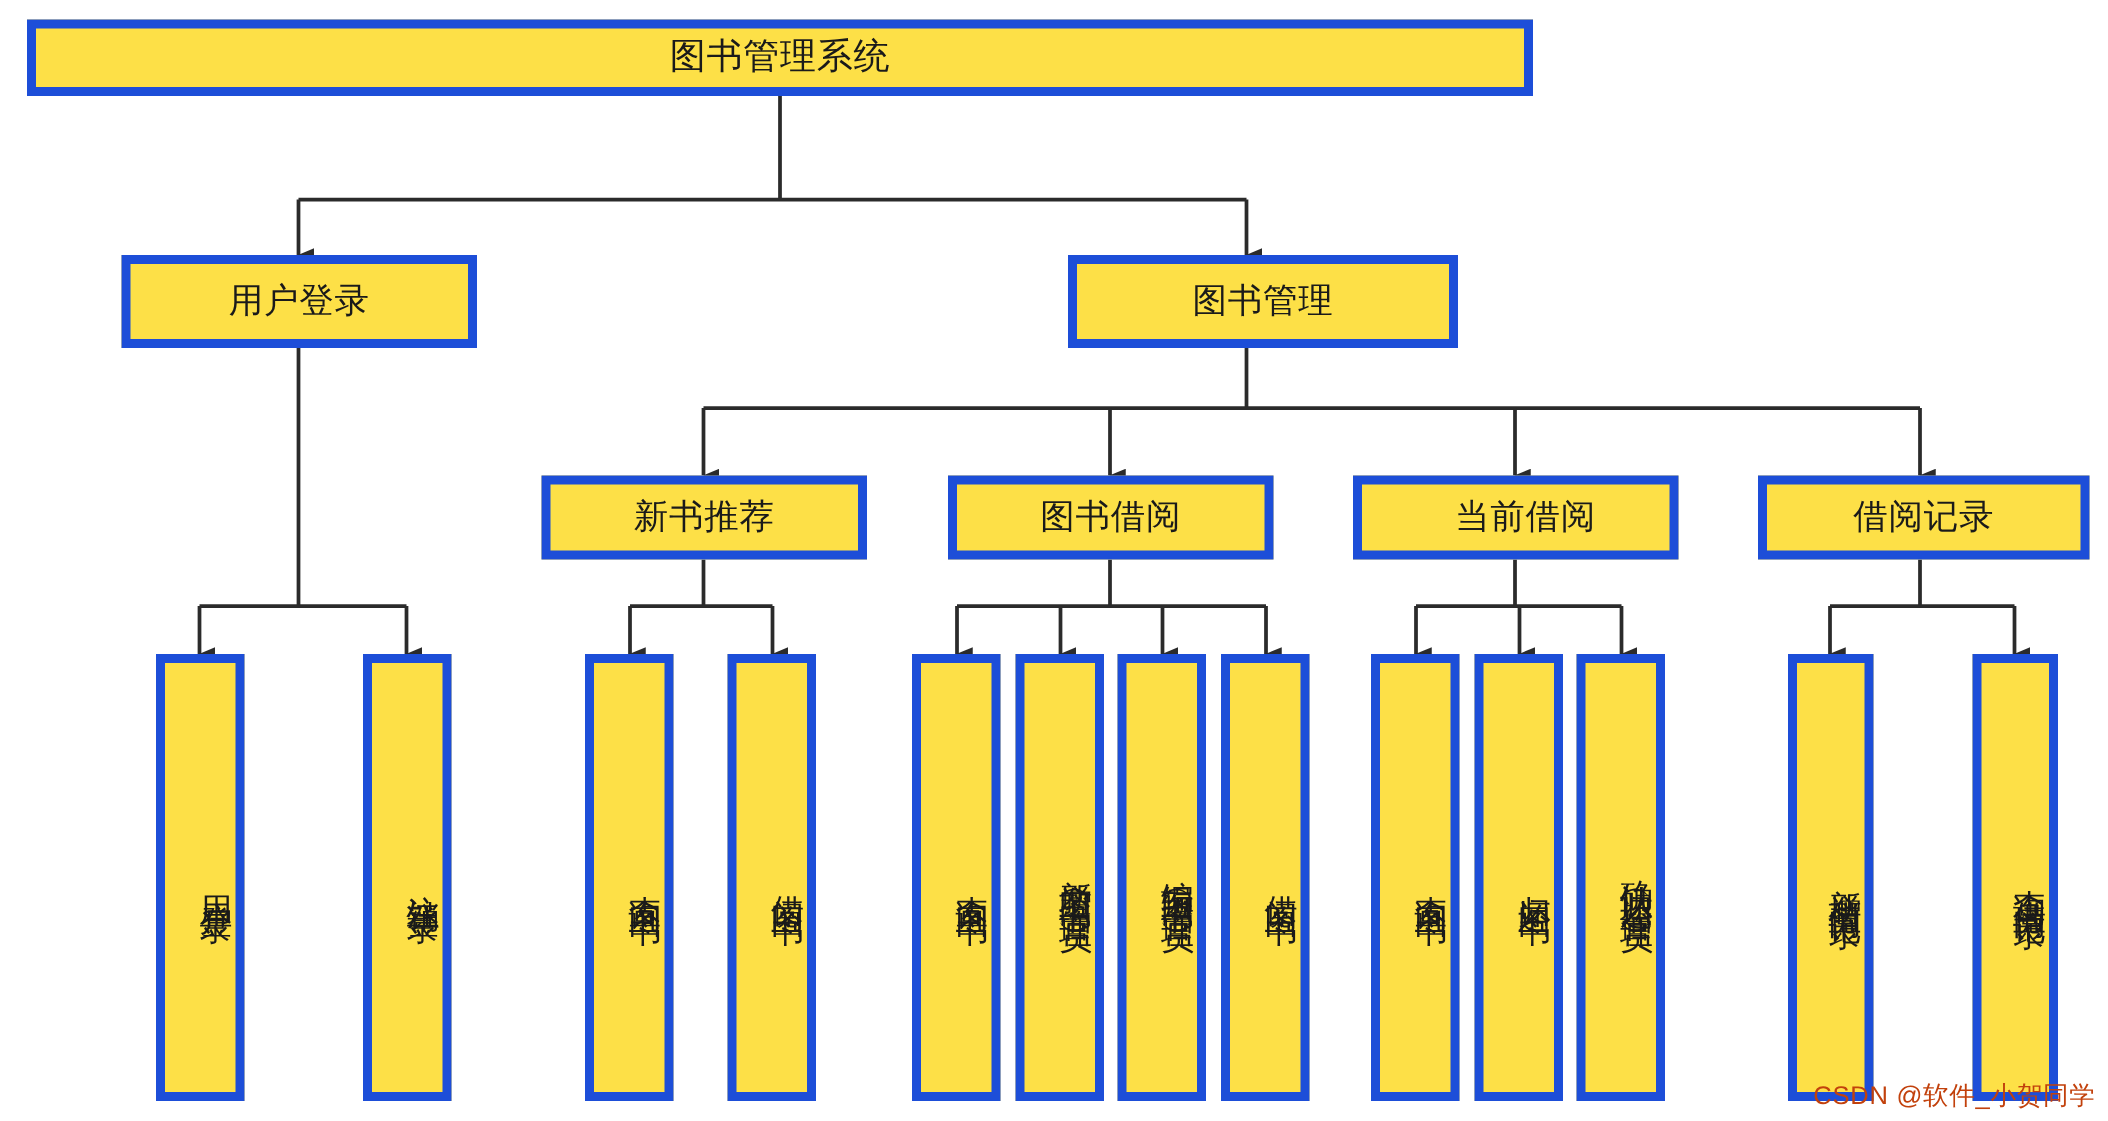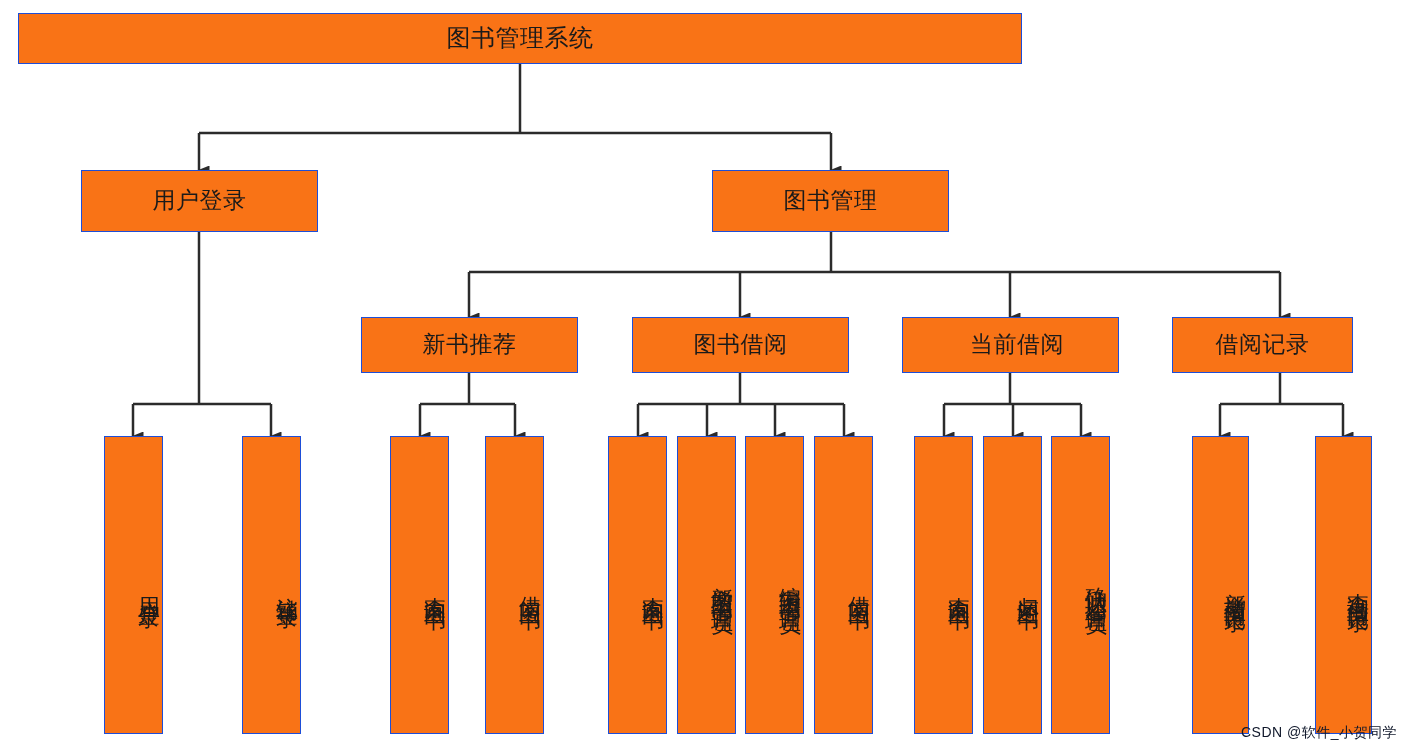--- a/index.html
+++ b/index.html
@@ -28,8 +28,8 @@
   .node {
     position: absolute;
     box-sizing: border-box;
-    background: #f97316;
-    border: 1px solid #1d4ed8;
+    background: #fde047;
+    border: 6px solid #1d4ed8;
     display: flex;
     align-items: center;
     justify-content: center;

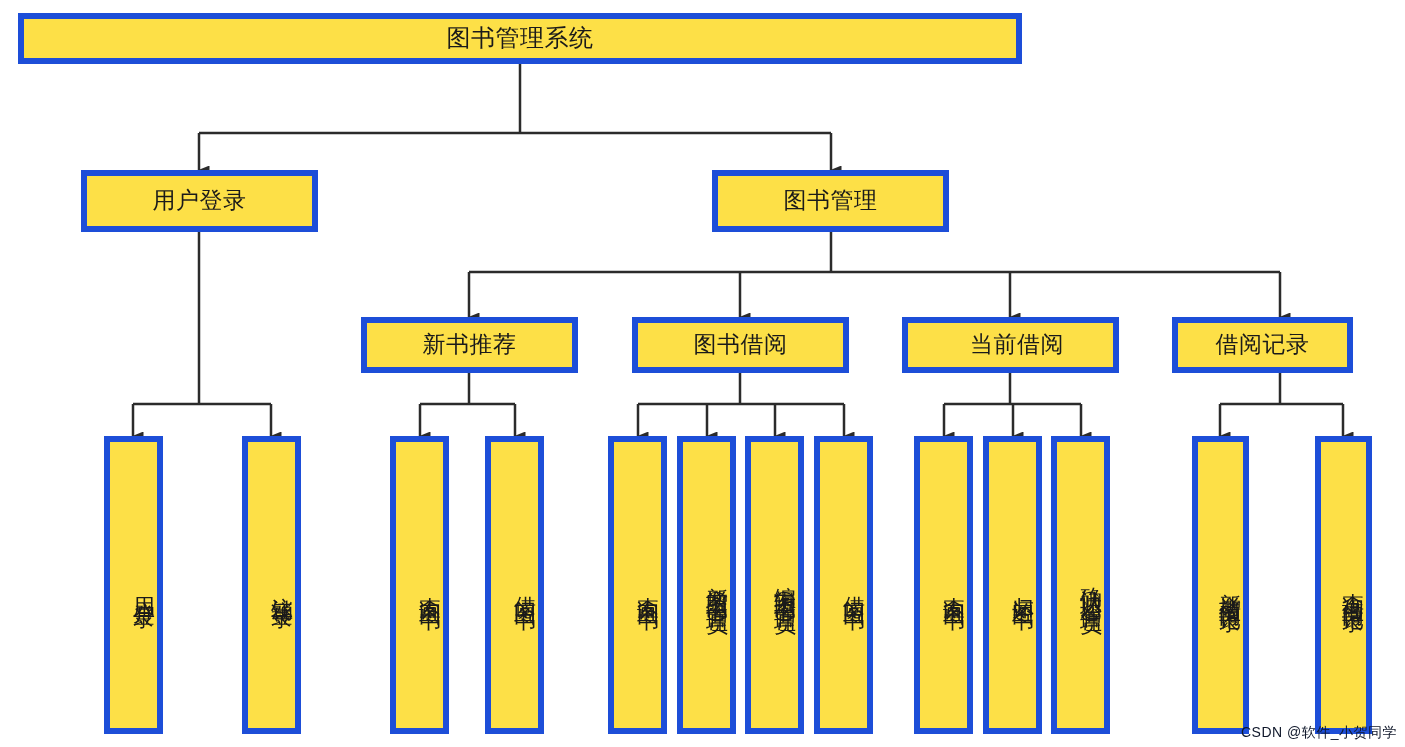--- a/index.html
+++ b/index.html
@@ -132,7 +132,7 @@
   <div class="node horiz" style="left:81px; top:170px; width:237px; height:62px;">
     <span class="lbl">用户登录</span>
   </div>
-  <div class="node horiz" style="left:712px; top:170px; width:237px; height:62px;">
+  <div class="node horiz" style="left:712px; top:170px; width:260px; height:62px;">
     <span class="lbl">图书管理</span>
   </div>
 

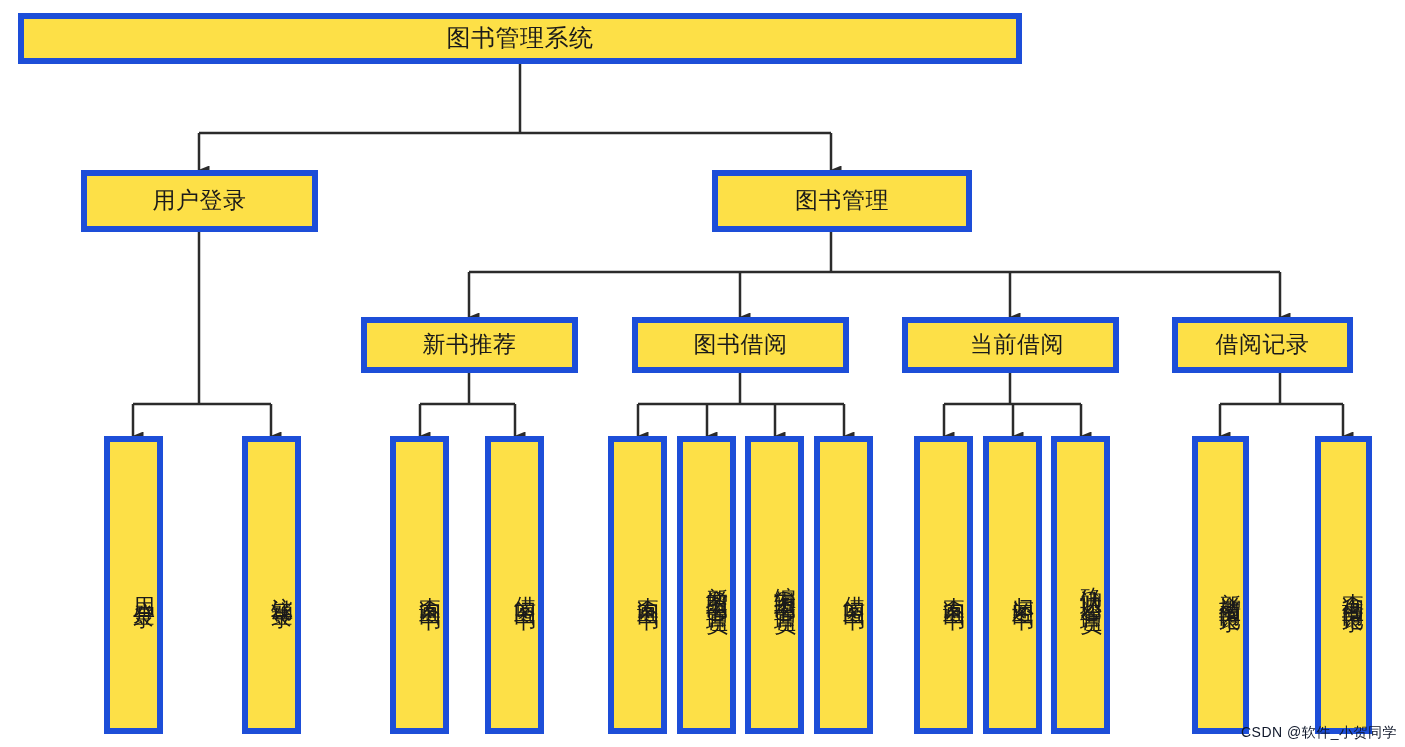--- a/index.html
+++ b/index.html
@@ -145,7 +145,7 @@
   <div class="node horiz" style="left:902px; top:317px; width:217px; height:56px;padding-left:13px;">
     <span class="lbl">当前借阅</span>
   </div>
-  <div class="node horiz" style="left:1172px; top:317px; width:181px; height:56px;">
+  <div class="node horiz" style="left:1172px; top:317px; width:221px; height:56px;">
     <span class="lbl">借阅记录</span>
   </div>
 

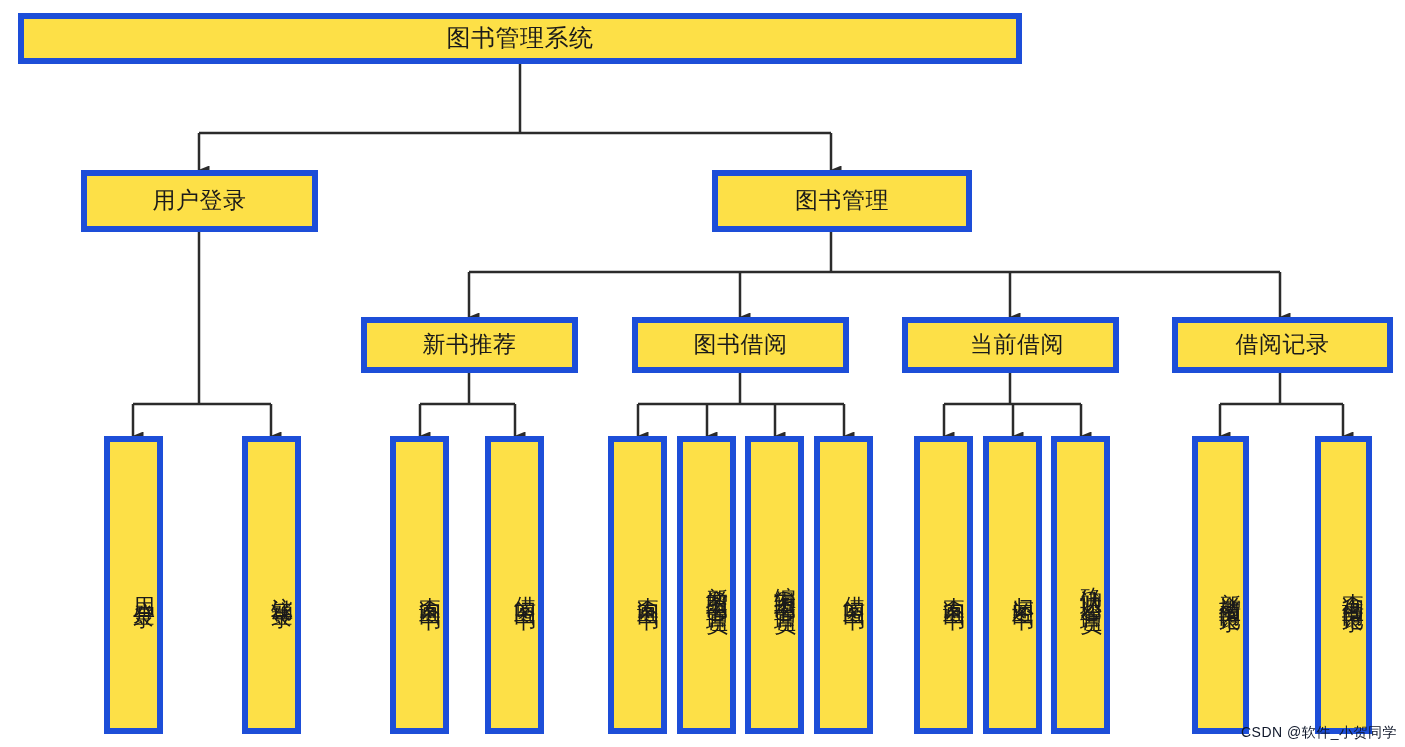--- a/index.html
+++ b/index.html
@@ -63,8 +63,8 @@
     position: absolute;
     right: 8px;
     bottom: 5px;
-    font-size: 14px;
-    color: #0f172a;
+    font-size: 17px;
+    color: #c2410c;
     letter-spacing: 0.5px;
     z-index: 5;
     white-space: nowrap;

